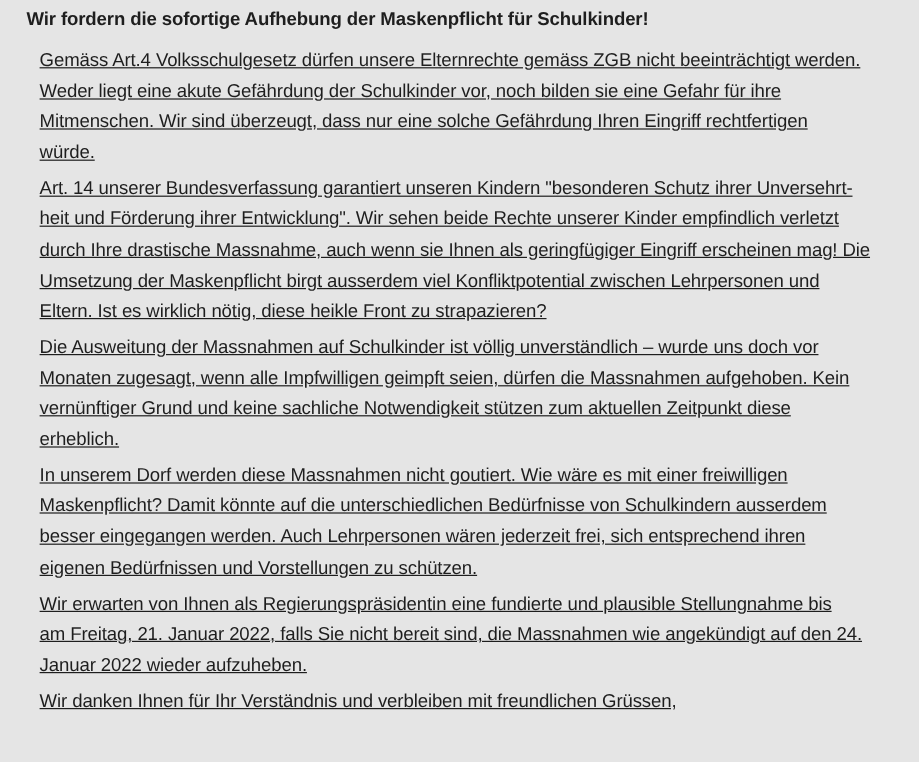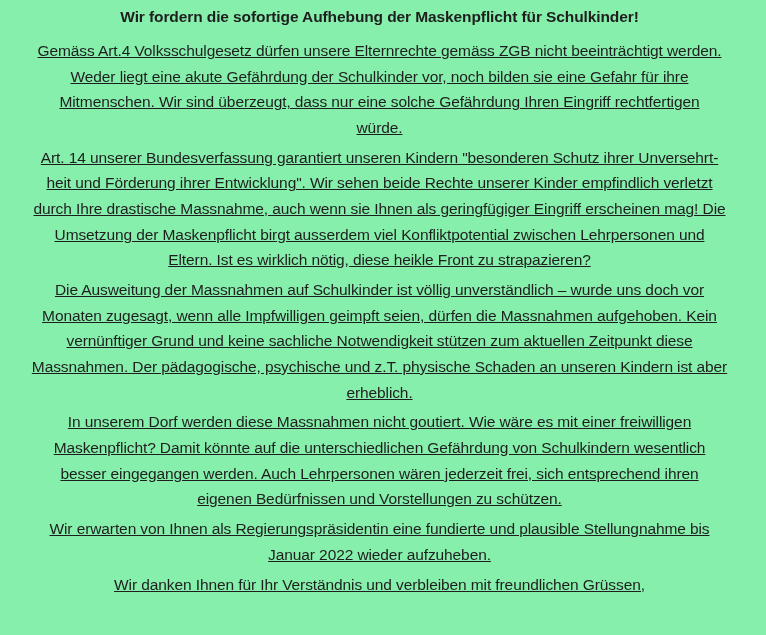--- a/index.html
+++ b/index.html
@@ -19,10 +19,9 @@
     box-sizing: border-box;
     width: 766px;
     height: 635px;
-    padding: 7px 8px 0 1px;
-    background: #86efac;
+    padding: 7px 8px 0 22px;
+    background: #e5e5e5;
     color: #1e1e1e;
-    text-align: center;
   }
   .doc-title {
     margin: 0 0 9px 0;

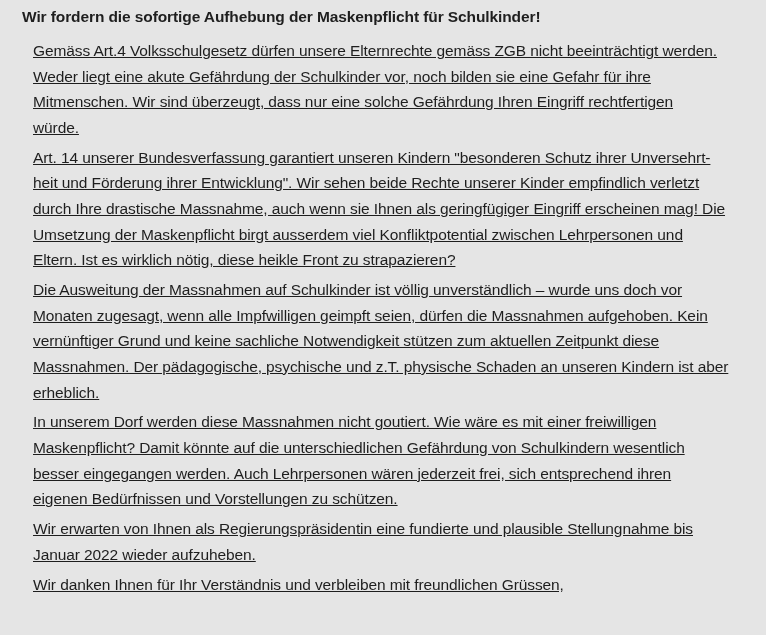--- a/index.html
+++ b/index.html
@@ -68,7 +68,6 @@
         <div class="line">Die Ausweitung der Massnahmen auf Schulkinder ist völlig unverständlich – wurde uns doch vor</div>
         <div class="line">Monaten zugesagt, wenn alle Impfwilligen geimpft seien, dürfen die Massnahmen aufgehoben. Kein</div>
         <div class="line">vernünftiger Grund und keine sachliche Notwendigkeit stützen zum aktuellen Zeitpunkt diese</div>
-        <div class="line">Massnahmen. Der pädagogische, psychische und z.T. physische Schaden an unseren Kindern ist aber</div>
         <div class="line">erheblich.</div>
       </div>
       <div class="paragraph">

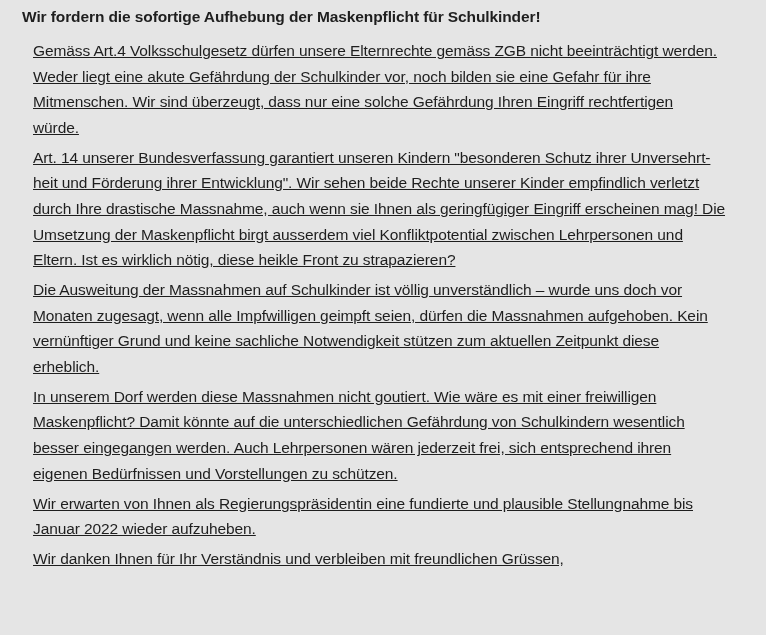--- a/index.html
+++ b/index.html
@@ -72,7 +72,7 @@
       </div>
       <div class="paragraph">
         <div class="line">In unserem Dorf werden diese Massnahmen nicht goutiert. Wie wäre es mit einer freiwilligen</div>
-        <div class="line">Maskenpflicht? Damit könnte auf die unterschiedlichen Gefährdung von Schulkindern wesentlich</div>
+        <div class="line">Maskenpflicht? Damit könnte auf die unterschiedlichen Bedürfnisse von Schulkindern ausserdem</div>
         <div class="line">besser eingegangen werden. Auch Lehrpersonen wären jederzeit frei, sich entsprechend ihren</div>
         <div class="line">eigenen Bedürfnissen und Vorstellungen zu schützen.</div>
       </div>

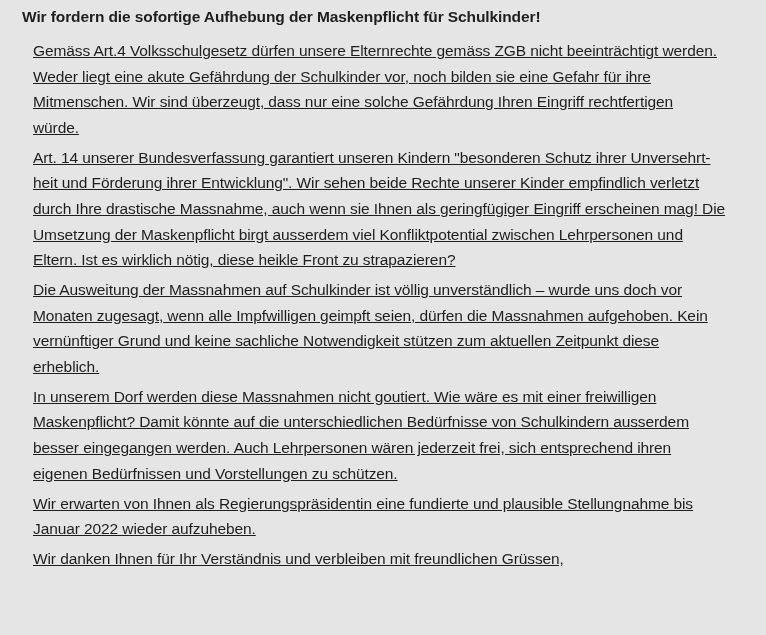--- a/index.html
+++ b/index.html
@@ -78,6 +78,7 @@
       </div>
       <div class="paragraph">
         <div class="line">Wir erwarten von Ihnen als Regierungspräsidentin eine fundierte und plausible Stellungnahme bis</div>
+        <div class="line">am Freitag, 21. Januar 2022, falls Sie nicht bereit sind, die Massnahmen wie angekündigt auf den 24.</div>
         <div class="line">Januar 2022 wieder aufzuheben.</div>
       </div>
       <div class="paragraph">

